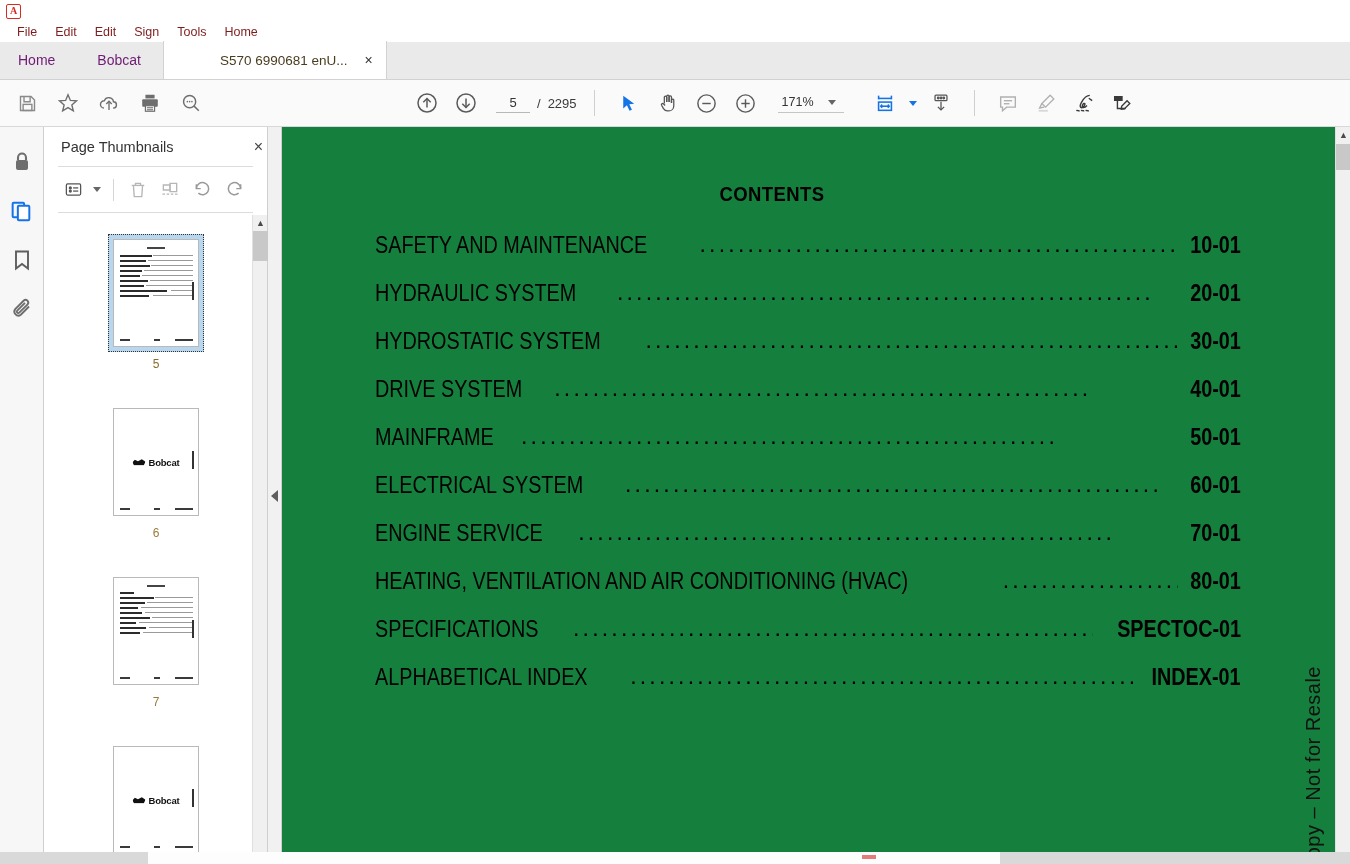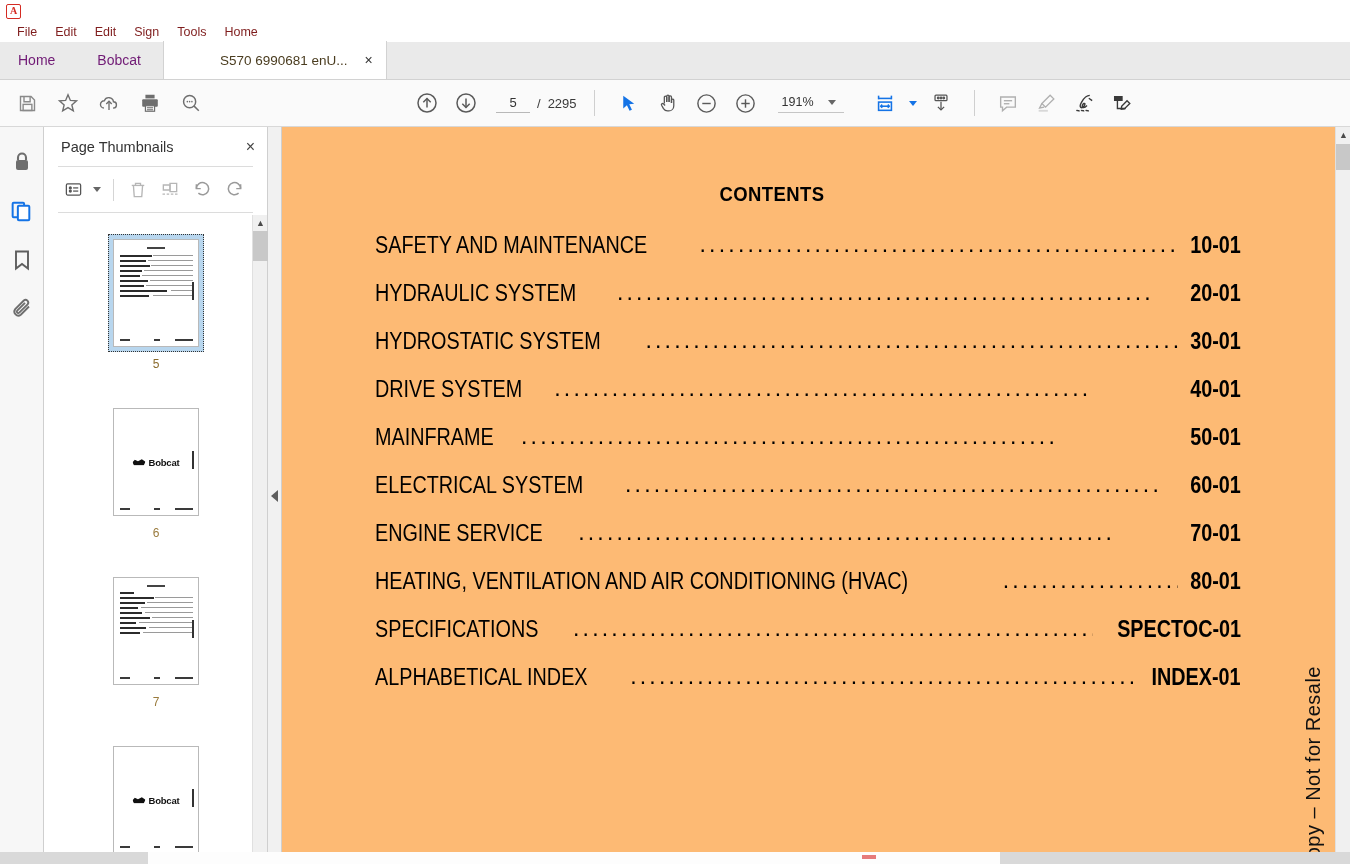--- a/index.html
+++ b/index.html
@@ -384,7 +384,7 @@
       </div>
 
       <div class="zoom-val">
-        <span class="zoom-num">191%</span>
+        <span class="zoom-num">171%</span>
         <span class="caret-dn"></span>
       </div>
     </div>

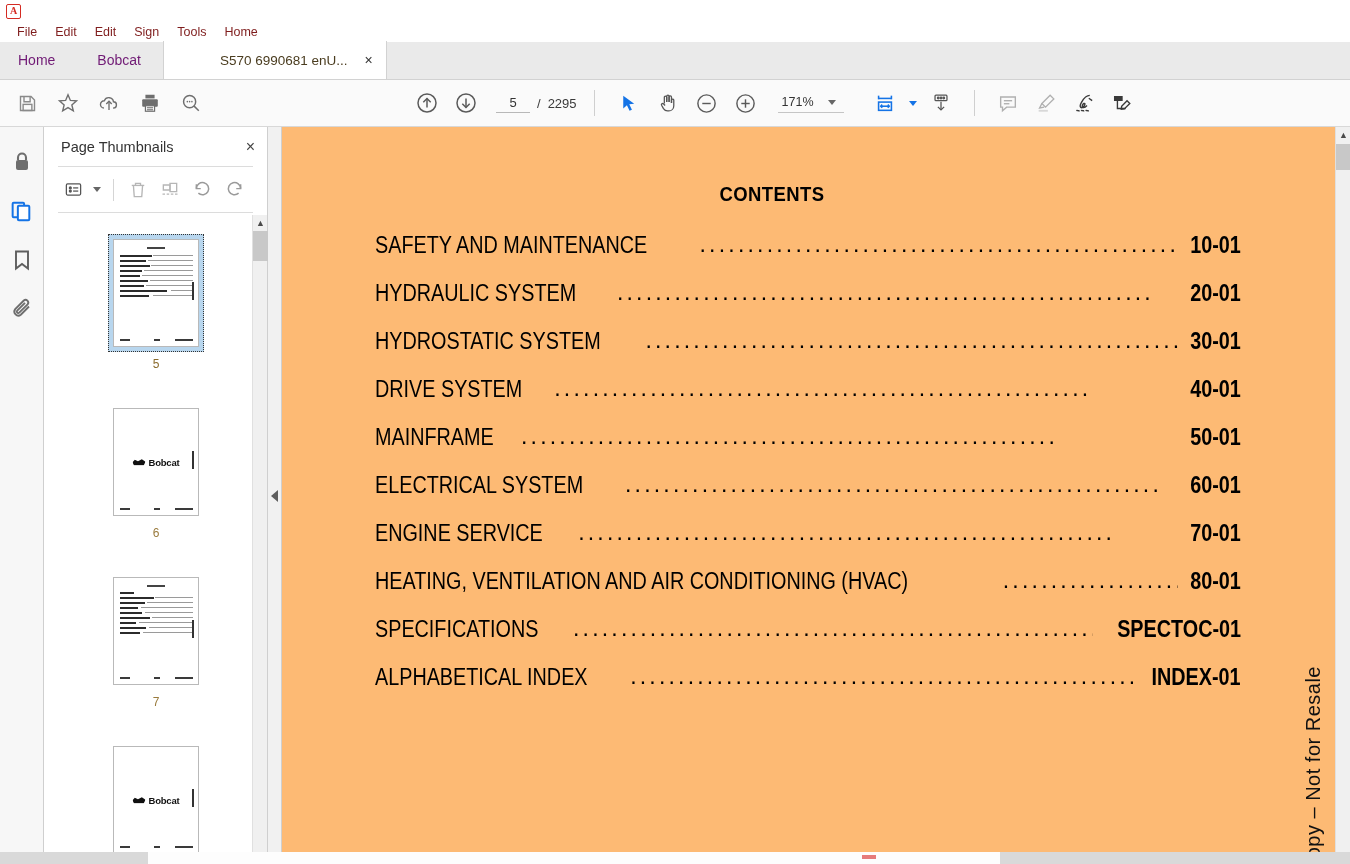--- a/index.html
+++ b/index.html
@@ -121,7 +121,7 @@
   }
   .tp-header {
     height: 39px; display: flex; align-items: center; justify-content: space-between;
-    padding: 0 12px 0 17px;
+    padding: 0 4px 0 17px;
   }
   .tp-title { font-size: 14.5px; color: #333; }
   .tp-close { font-size: 16px; color: #444; cursor: pointer; line-height: 1; }

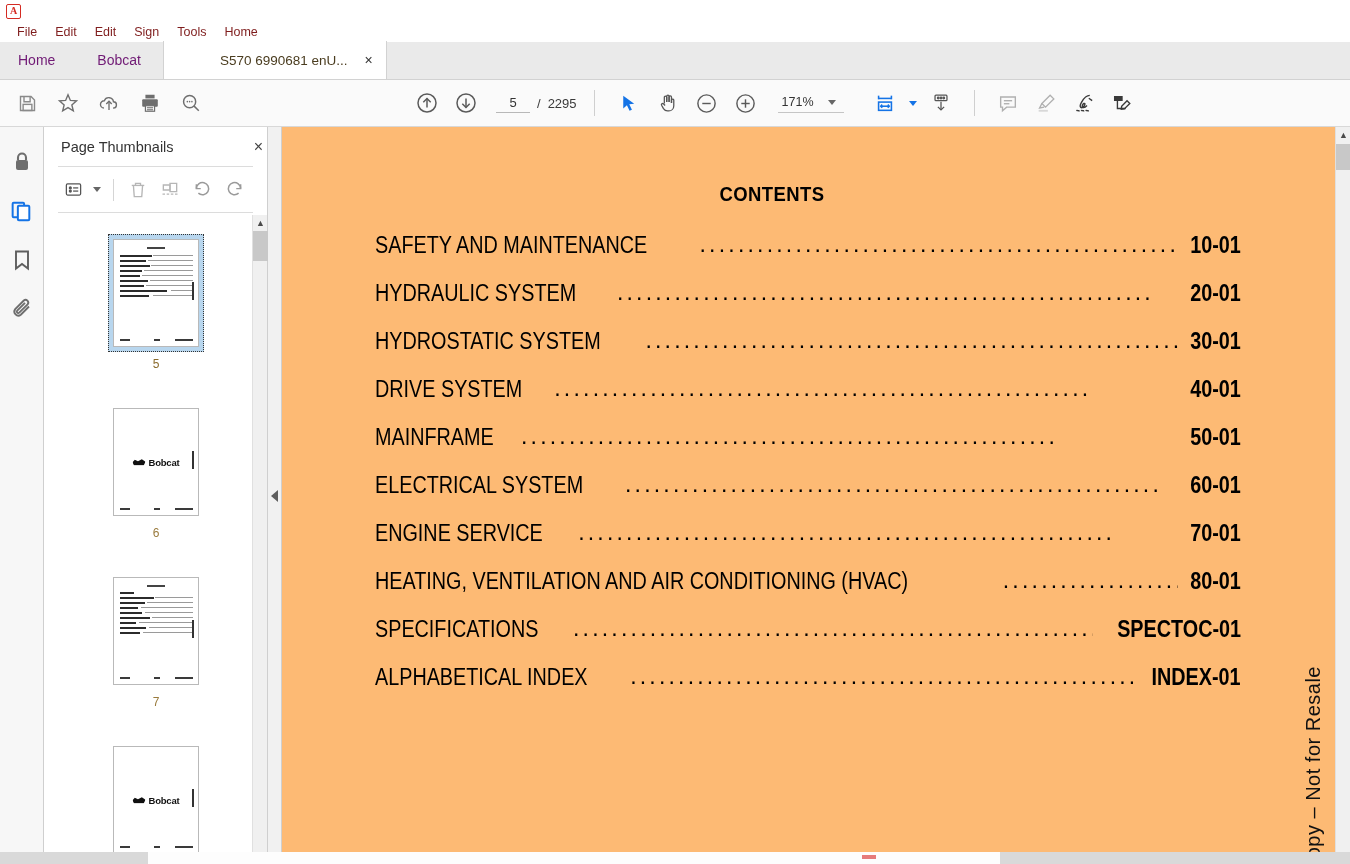--- a/index.html
+++ b/index.html
@@ -211,7 +211,7 @@
   }
   .page-canvas {
     position: absolute; left: 0; top: 0; width: 1053px; height: 737px;
-    background: #fdba74;
+    background: #15803d;
     font-family: "Liberation Sans", sans-serif;
   }
   .doc-title {

